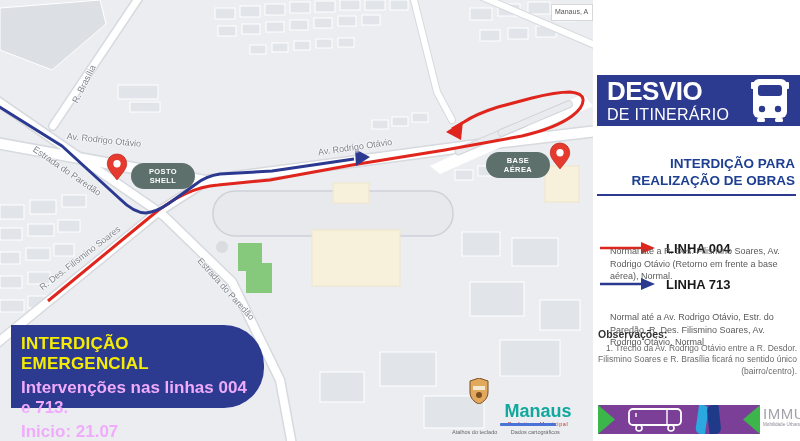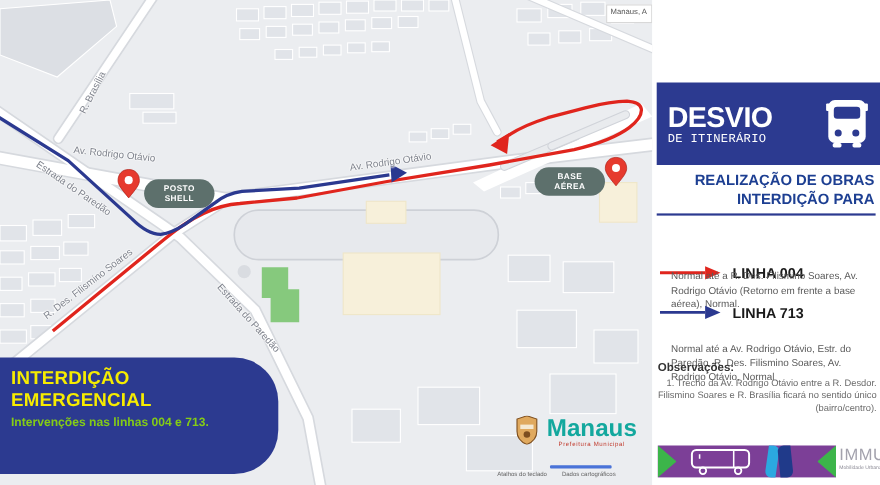--- a/index.html
+++ b/index.html
@@ -29,7 +29,7 @@
 
   
   .panel{position:absolute;left:593px;top:0;width:207px;height:441px;background:#fff;}
-  .panel-header{position:absolute;left:4px;right:0;top:75px;height:75px;background:var(--panel_blue);
+  .panel-header{position:absolute;left:4px;right:0;top:75px;height:51px;background:var(--panel_blue);
                 display:flex;align-items:center;padding:0 10px;}
   .ph-text{flex:1;color:#fff;}
   .ph-title{font-size:26px;font-weight:bold;letter-spacing:-.5px;line-height:1;}

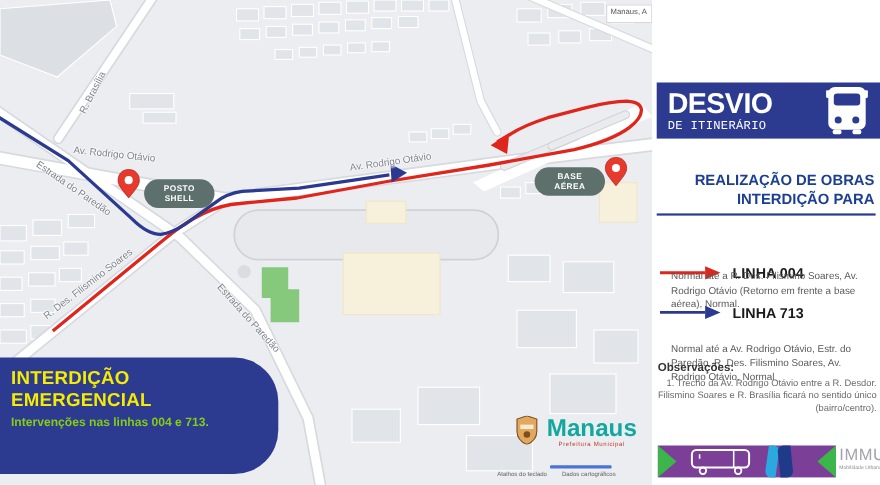--- a/index.html
+++ b/index.html
@@ -33,7 +33,7 @@
                 display:flex;align-items:center;padding:0 10px;}
   .ph-text{flex:1;color:#fff;}
   .ph-title{font-size:26px;font-weight:bold;letter-spacing:-.5px;line-height:1;}
-  .ph-sub{font-size:11px;margin-top:2px;letter-spacing:.3px;font-family:Liberation Mono, monospace;}
+  .ph-sub{font-size:16px;margin-top:2px;letter-spacing:.3px;}
   .section-title{position:absolute;left:4px;right:5px;top:156px;text-align:right;
                  color:var(--text_blue);font-weight:bold;font-size:13.5px;line-height:1.25;}
   .section-rule{position:absolute;left:4px;right:4px;top:194px;height:2px;background:var(--panel_blue);}

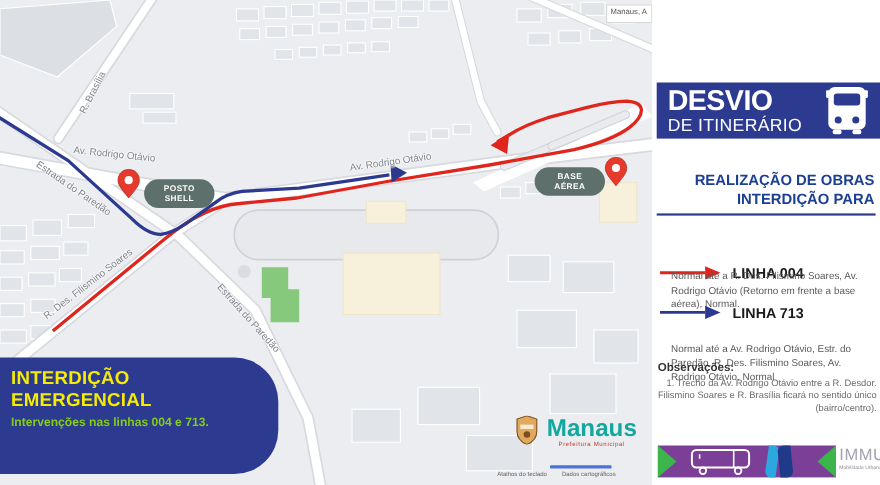--- a/index.html
+++ b/index.html
@@ -234,8 +234,8 @@
     </div>
 
     <div class="section-title">
+      <div>INTERDIÇÃO PARA</div>
       <div>REALIZAÇÃO DE OBRAS</div>
-      <div>INTERDIÇÃO PARA</div>
     </div>
     <div class="section-rule"></div>
 

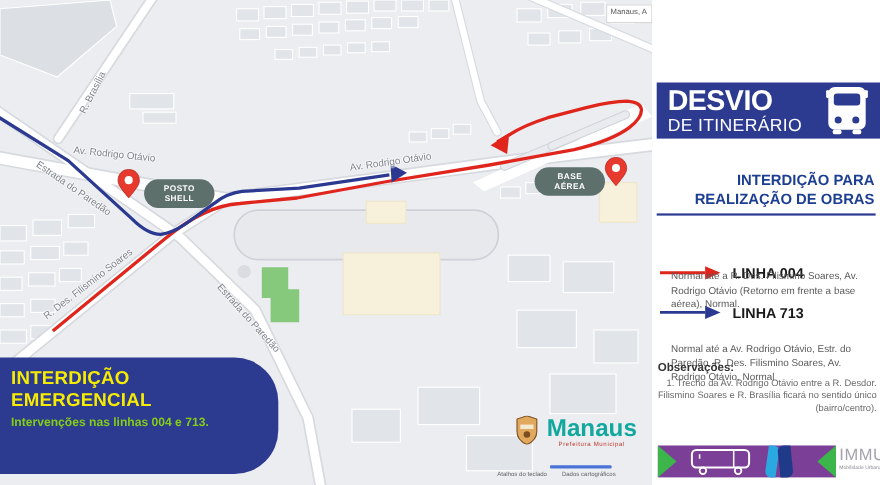--- a/index.html
+++ b/index.html
@@ -16,7 +16,7 @@
   .poi{position:absolute;width:64px;background:var(--poi_pill);color:#fff;border-radius:16px;
        font-size:7.5px;font-weight:bold;text-align:center;line-height:1.2;padding:4px 0;letter-spacing:.4px;}
   .pin{position:absolute;width:22px;height:28px;}
-  .notice-box{position:absolute;left:0;top:325px;width:253px;height:106px;background:var(--panel_blue);
+  .notice-box{position:absolute;left:11px;top:325px;width:253px;height:83px;background:var(--panel_blue);
               border-radius:0 40px 40px 0;padding:9px 10px 0 10px;}
   .notice-title{color:var(--highlight_yellow);font-weight:bold;font-size:17px;letter-spacing:.2px;}
   .notice-line{color:#84cc16;font-weight:bold;font-size:11px;margin-top:4px;}

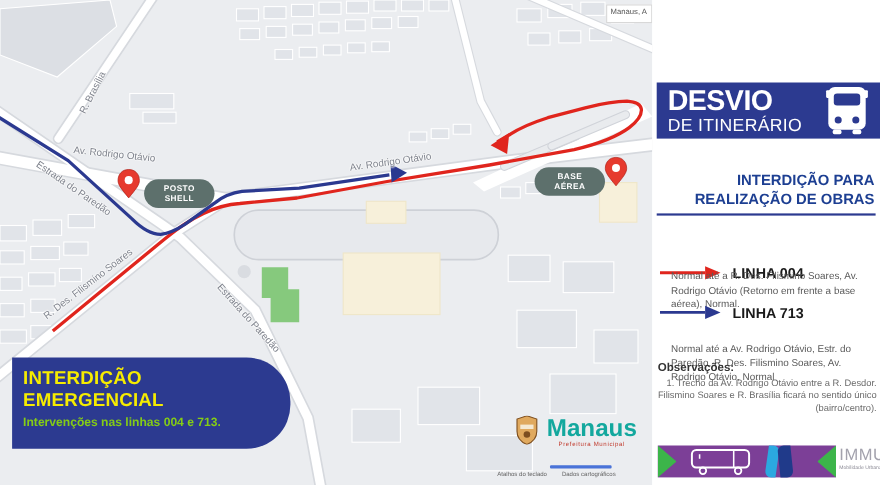--- a/index.html
+++ b/index.html
@@ -19,7 +19,7 @@
   .notice-box{position:absolute;left:11px;top:325px;width:253px;height:83px;background:var(--panel_blue);
               border-radius:0 40px 40px 0;padding:9px 10px 0 10px;}
   .notice-title{color:var(--highlight_yellow);font-weight:bold;font-size:17px;letter-spacing:.2px;}
-  .notice-line{color:#84cc16;font-weight:bold;font-size:11px;margin-top:4px;}
+  .notice-line{color:#f0abfc;font-weight:bold;font-size:17px;margin-top:4px;}
   .city-logo{position:absolute;left:468px;top:378px;width:140px;text-align:center;}
   .city-name{color:var(--manaus_teal);font-weight:bold;font-size:22px;line-height:1;}
   .city-sub{color:#c0392b;font-size:5.5px;letter-spacing:.6px;margin-top:1px;}

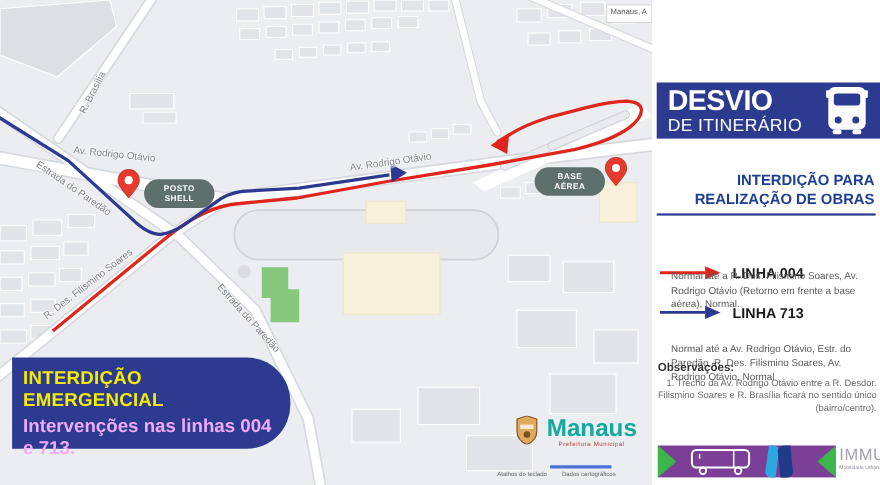--- a/index.html
+++ b/index.html
@@ -21,7 +21,7 @@
   .notice-title{color:var(--highlight_yellow);font-weight:bold;font-size:17px;letter-spacing:.2px;}
   .notice-line{color:#f0abfc;font-weight:bold;font-size:17px;margin-top:4px;}
   .city-logo{position:absolute;left:468px;top:378px;width:140px;text-align:center;}
-  .city-name{color:var(--manaus_teal);font-weight:bold;font-size:22px;line-height:1;}
+  .city-name{color:var(--manaus_teal);font-weight:bold;font-size:18px;line-height:1;margin-top:24px;}
   .city-sub{color:#c0392b;font-size:5.5px;letter-spacing:.6px;margin-top:1px;}
   .attribution{position:absolute;left:452px;top:429px;font-size:5.5px;color:#666;white-space:nowrap;}
   .attribution span{margin-right:12px;}

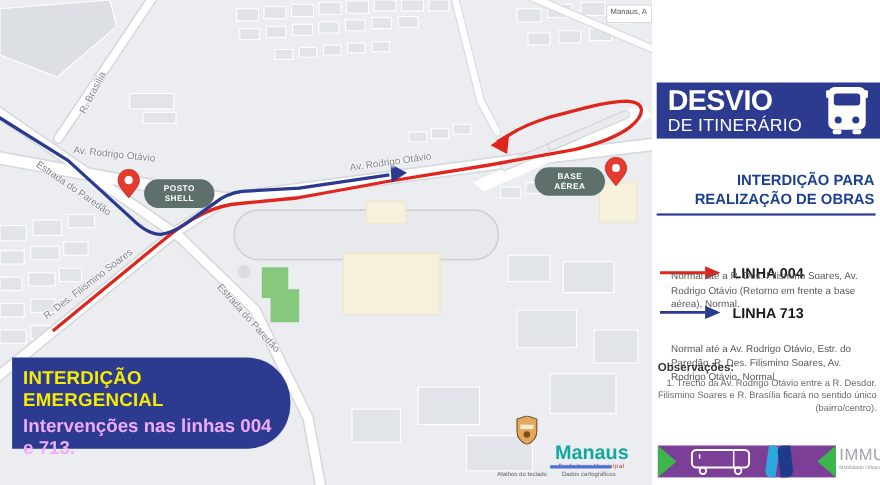--- a/index.html
+++ b/index.html
@@ -196,6 +196,7 @@
     <div class="notice-box">
       <div class="notice-title">INTERDIÇÃO EMERGENCIAL</div>
       <div class="notice-line">Intervenções nas linhas 004 e 713.</div>
+      <div class="notice-line">Inicio: 21.07</div>
     </div>
 
     <div class="city-logo">

